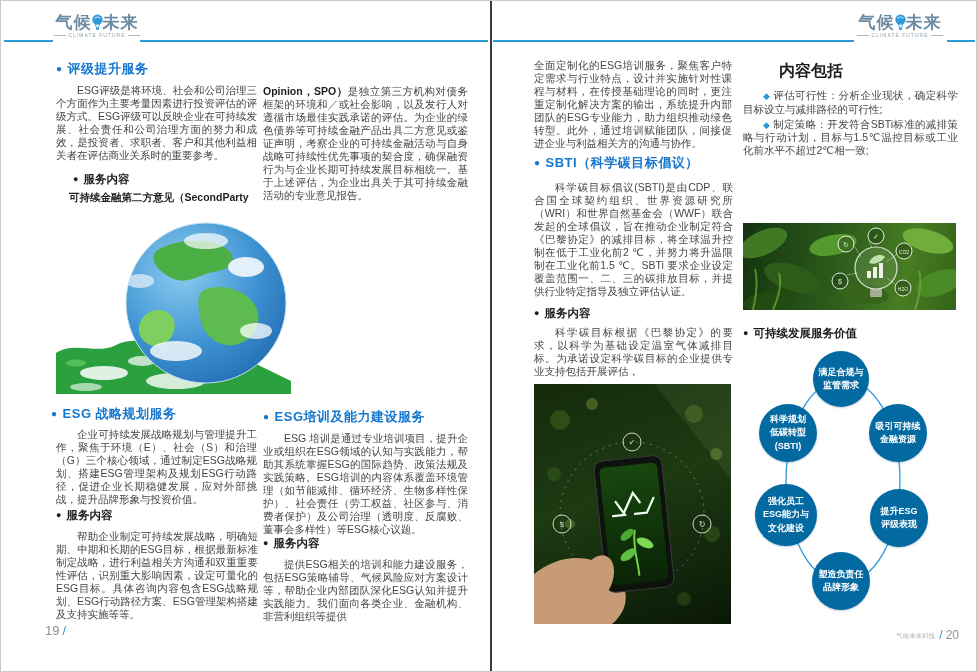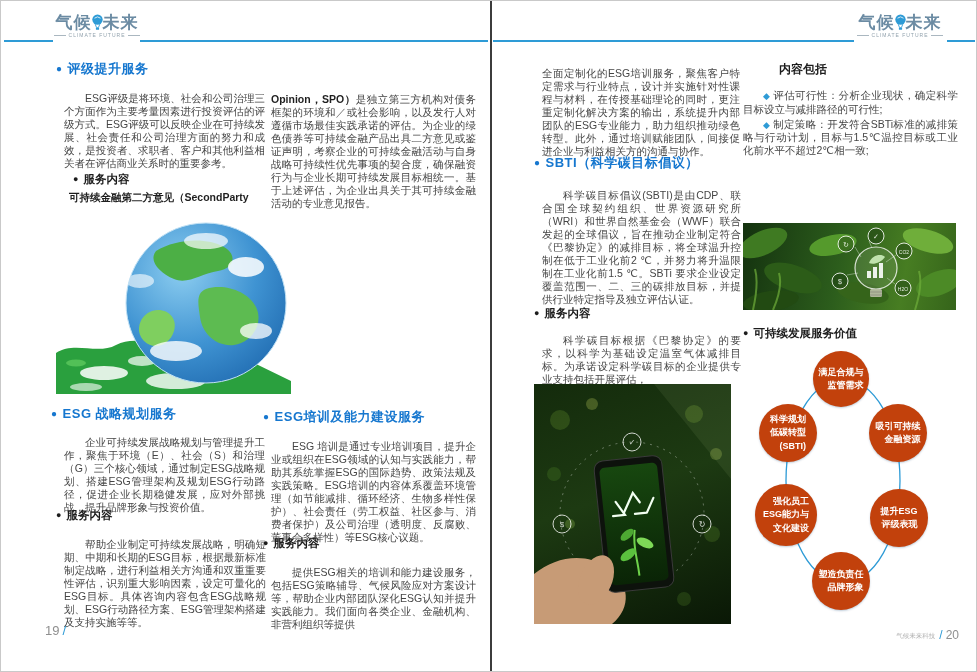--- a/index.html
+++ b/index.html
@@ -22,7 +22,7 @@
   .sub-title{margin:0;display:flex;align-items:center;gap:5px;font-size:11.5px;font-weight:bold;color:#1c1c1c;white-space:nowrap;}
   .sub-title .dot{font-size:9px;line-height:1;color:#1c1c1c;}
 
-  .body{margin:8px;font-size:10.5px;line-height:13px;color:#454545;text-align:justify;}
+  .body{margin:0;font-size:10.5px;line-height:13px;color:#454545;text-align:justify;}
   .ind{text-indent:2em;}
   .bold-line{margin:0;font-size:10.5px;font-weight:bold;color:#1f1f1f;}
   .lead-bold{font-weight:bold;color:#1f1f1f;}

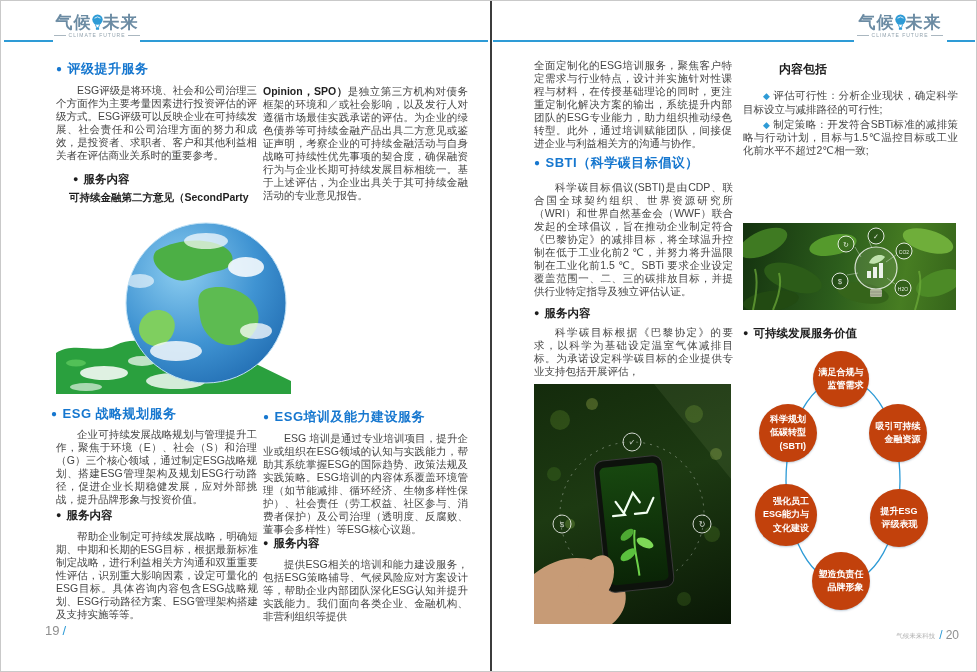--- a/index.html
+++ b/index.html
@@ -27,7 +27,7 @@
   .bold-line{margin:0;font-size:10.5px;font-weight:bold;color:#1f1f1f;}
   .lead-bold{font-weight:bold;color:#1f1f1f;}
 
-  .contents-title{margin:0;padding-left:36px;font-size:12px;font-weight:bold;color:#1c1c1c;}
+  .contents-title{margin:0;padding-left:36px;font-size:16px;font-weight:bold;color:#1c1c1c;}
   .item{margin:0 0 2px 0;font-size:10.5px;line-height:12.8px;color:#454545;text-align:justify;text-indent:1.9em;}
   .item .diamond{color:#2e9bd6;font-size:9px;margin-right:3px;}
 

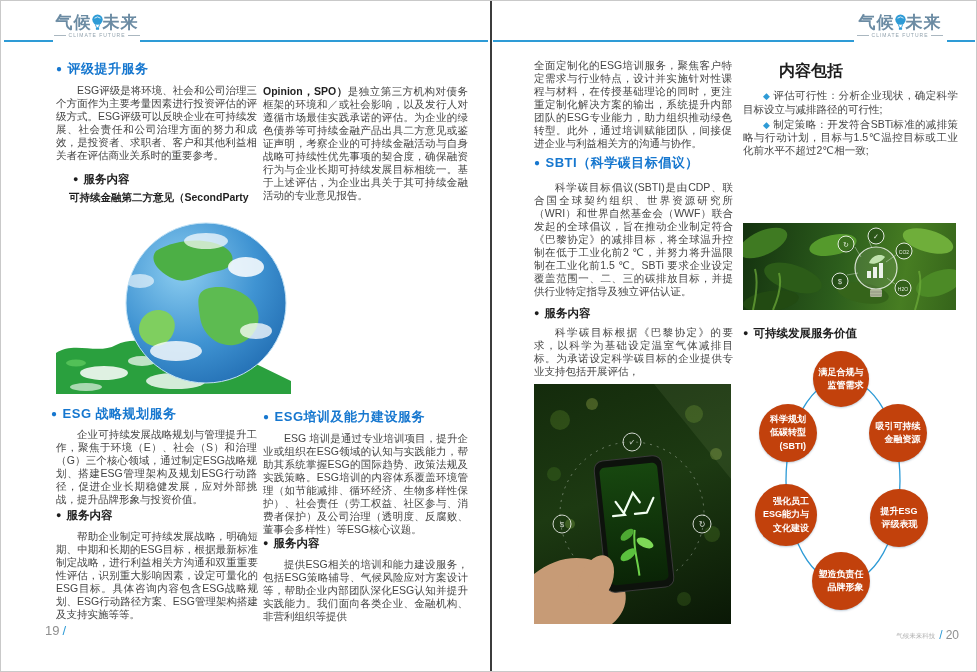--- a/index.html
+++ b/index.html
@@ -31,9 +31,9 @@
   .item{margin:0 0 2px 0;font-size:10.5px;line-height:12.8px;color:#454545;text-align:justify;text-indent:1.9em;}
   .item .diamond{color:#2e9bd6;font-size:9px;margin-right:3px;}
 
-  .node{position:absolute;border-radius:50%;background:#c2410c;color:#ffffff;font-weight:bold;
+  .node{position:absolute;border-radius:50%;background:#0369a1;color:#ffffff;font-weight:bold;
         font-size:9px;line-height:1.5;display:flex;align-items:center;justify-content:center;
-        text-align:right;white-space:pre-line;box-shadow:0 1px 2px rgba(0,60,110,.25);}
+        text-align:center;white-space:pre-line;box-shadow:0 1px 2px rgba(0,60,110,.25);}
 
   .footer-left{position:absolute;font-size:13px;color:#8f8f8f;}
   .footer-left .slash{color:#2e9bd6;margin-left:3px;}

